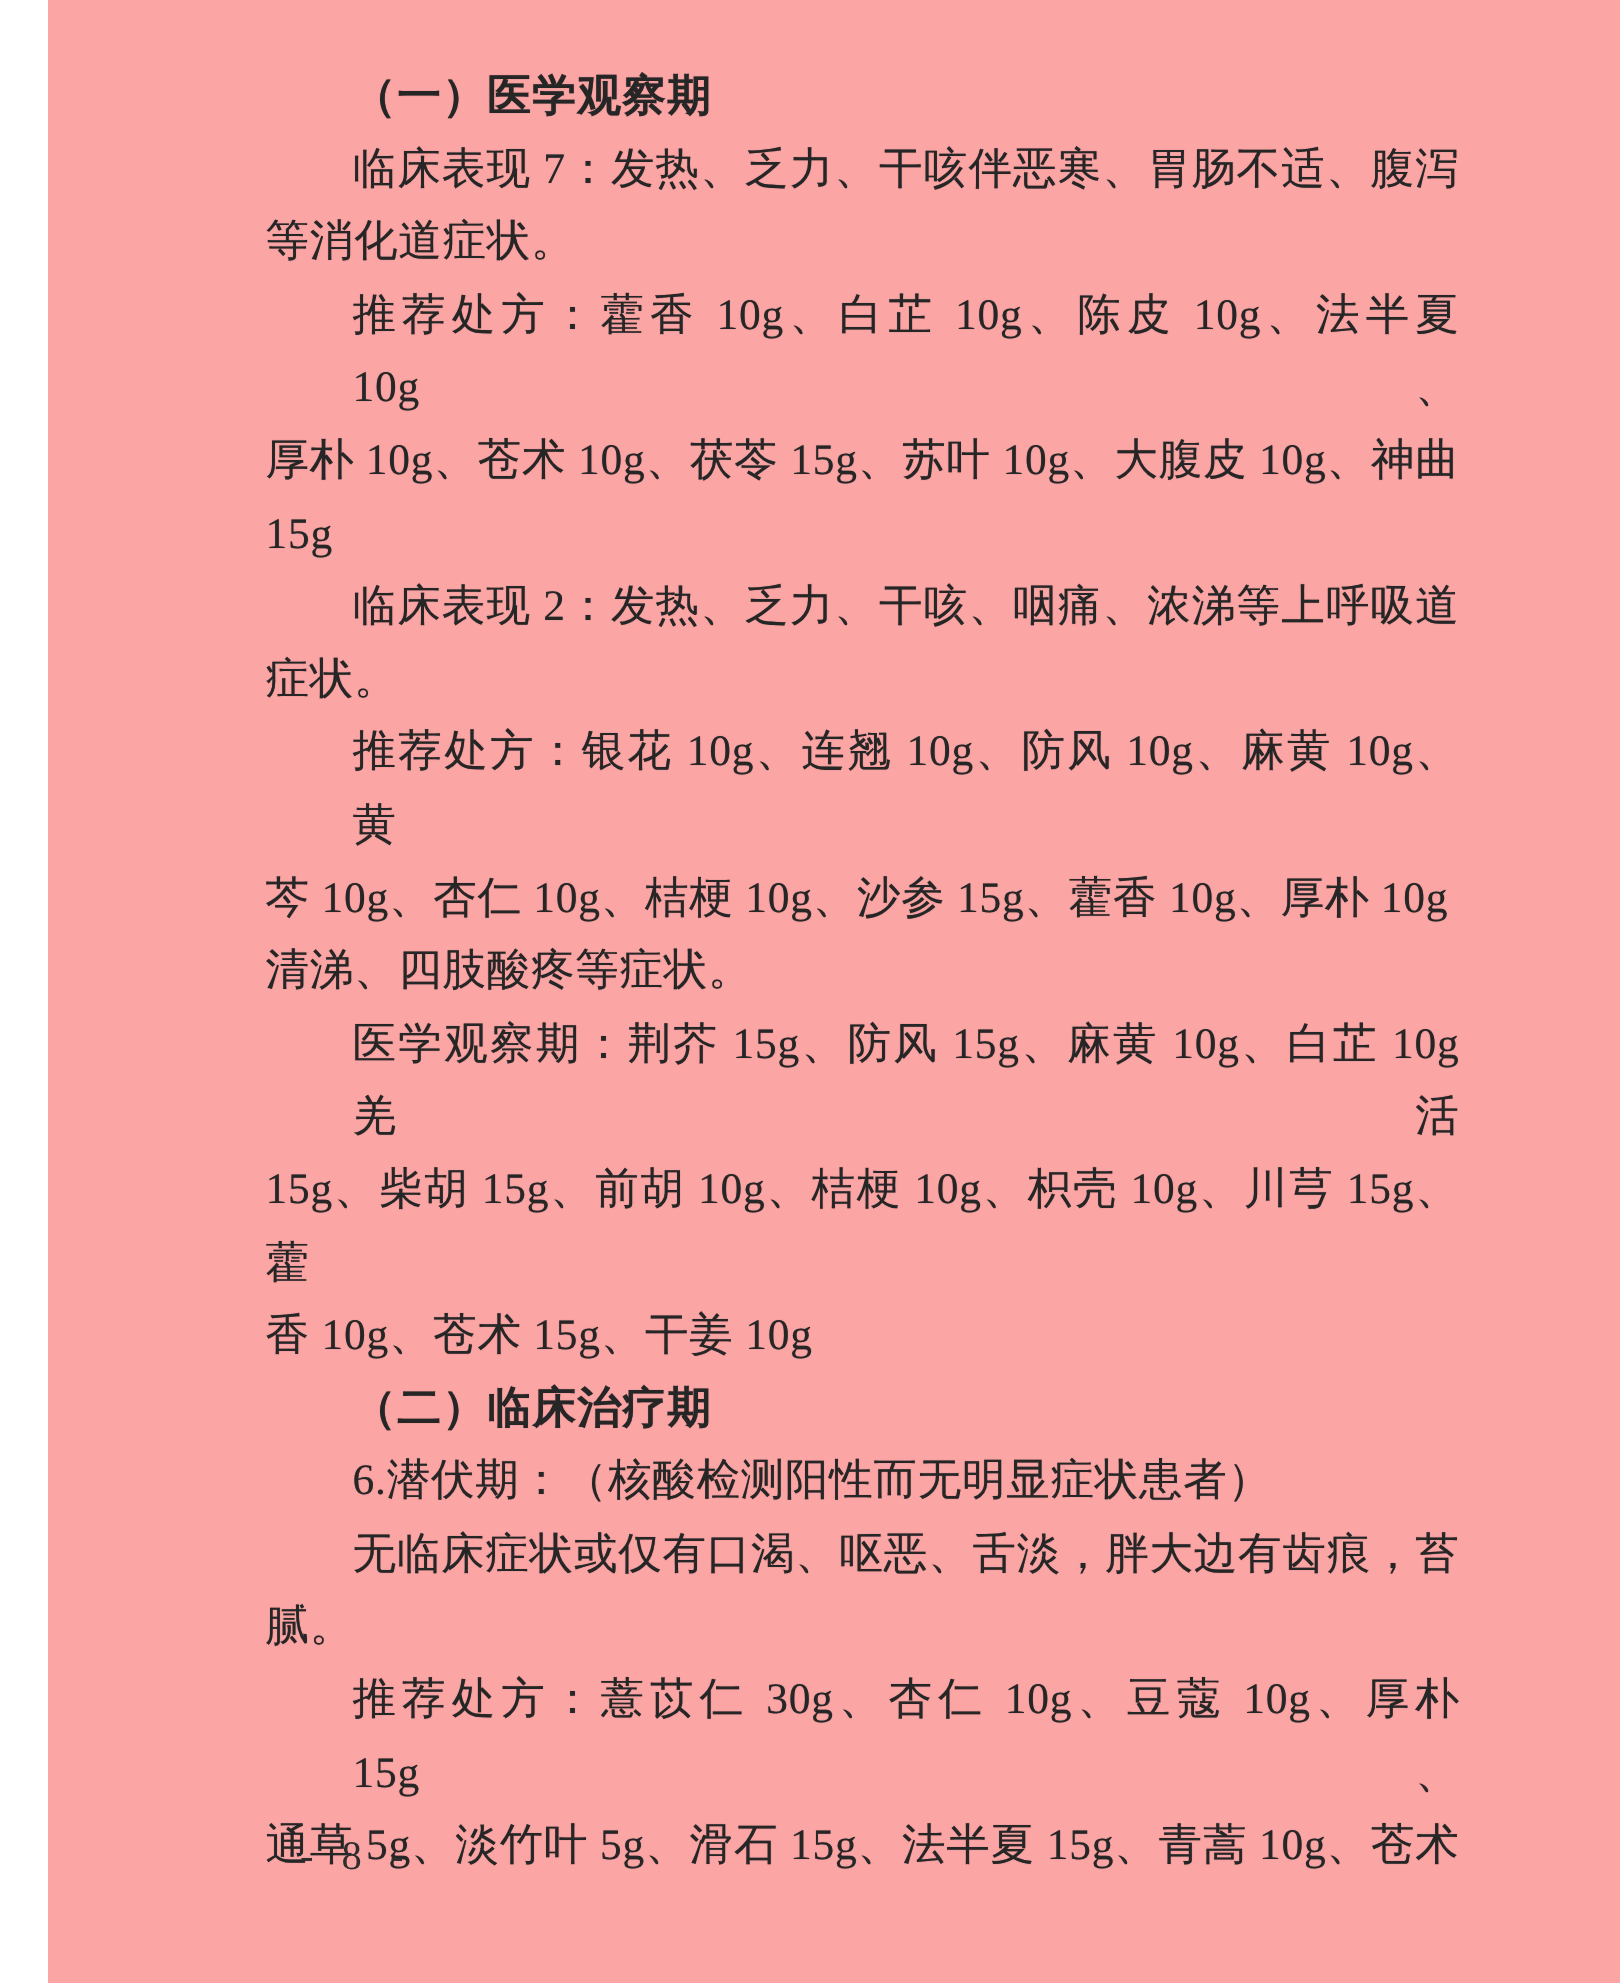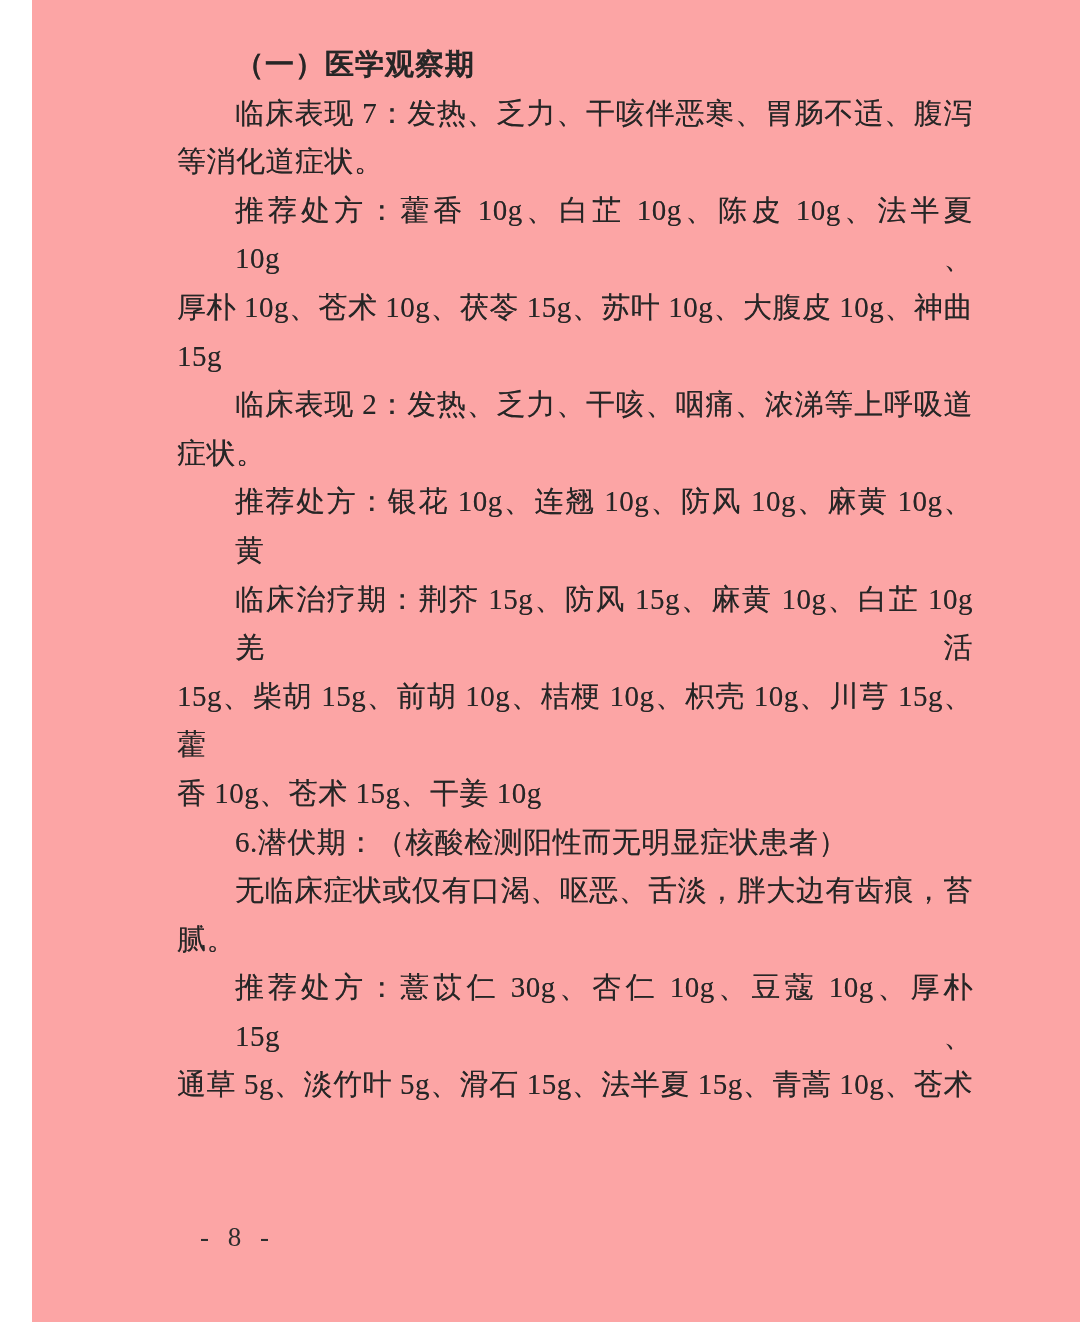--- a/index.html
+++ b/index.html
@@ -66,6 +66,7 @@
     <div class="ln ind just">临床表现 2：发热、乏力、干咳、咽痛、浓涕等上呼吸道</div>
     <div class="ln">症状。</div>
     <div class="ln ind just">推荐处方：银花 10g、连翘 10g、防风 10g、麻黄 10g、黄</div>
+    <div class="ln">芩 10g、杏仁 10g、桔梗 10g、沙参 15g、藿香 10g、厚朴 10g</div>
     <div class="ln ind just">临床治疗期：荆芥 15g、防风 15g、麻黄 10g、白芷 10g 羌活</div>
     <div class="ln just">15g、柴胡 15g、前胡 10g、桔梗 10g、枳壳 10g、川芎 15g、藿</div>
     <div class="ln">香 10g、苍术 15g、干姜 10g</div>

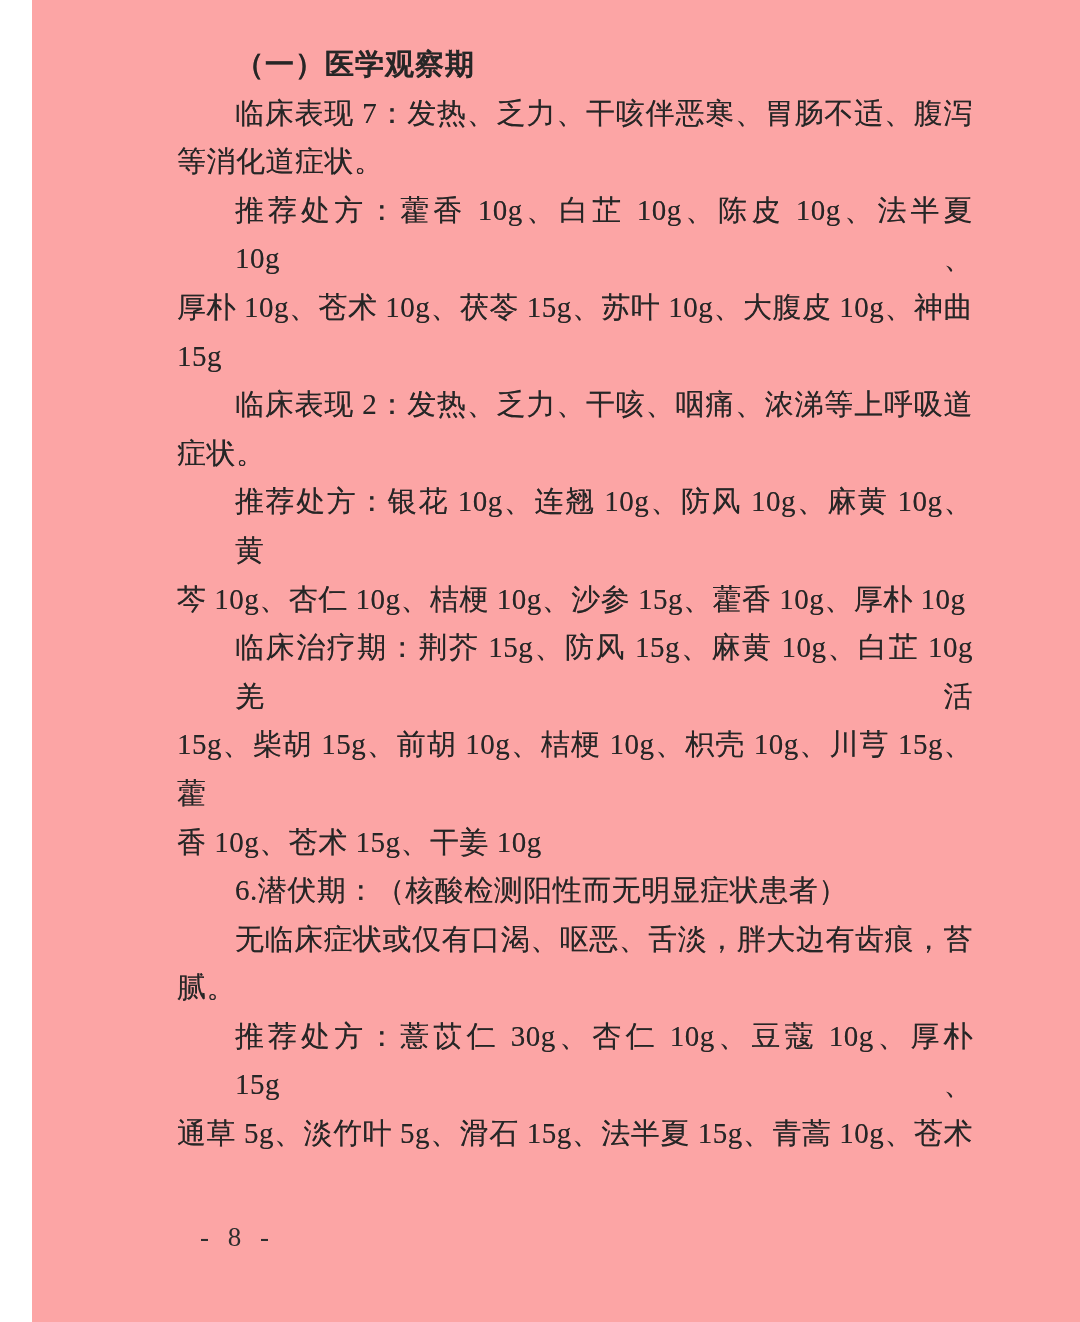--- a/index.html
+++ b/index.html
@@ -67,6 +67,7 @@
     <div class="ln">症状。</div>
     <div class="ln ind just">推荐处方：银花 10g、连翘 10g、防风 10g、麻黄 10g、黄</div>
     <div class="ln">芩 10g、杏仁 10g、桔梗 10g、沙参 15g、藿香 10g、厚朴 10g</div>
+    <div class="ln">清涕、四肢酸疼等症状。</div>
     <div class="ln ind just">临床治疗期：荆芥 15g、防风 15g、麻黄 10g、白芷 10g 羌活</div>
     <div class="ln just">15g、柴胡 15g、前胡 10g、桔梗 10g、枳壳 10g、川芎 15g、藿</div>
     <div class="ln">香 10g、苍术 15g、干姜 10g</div>

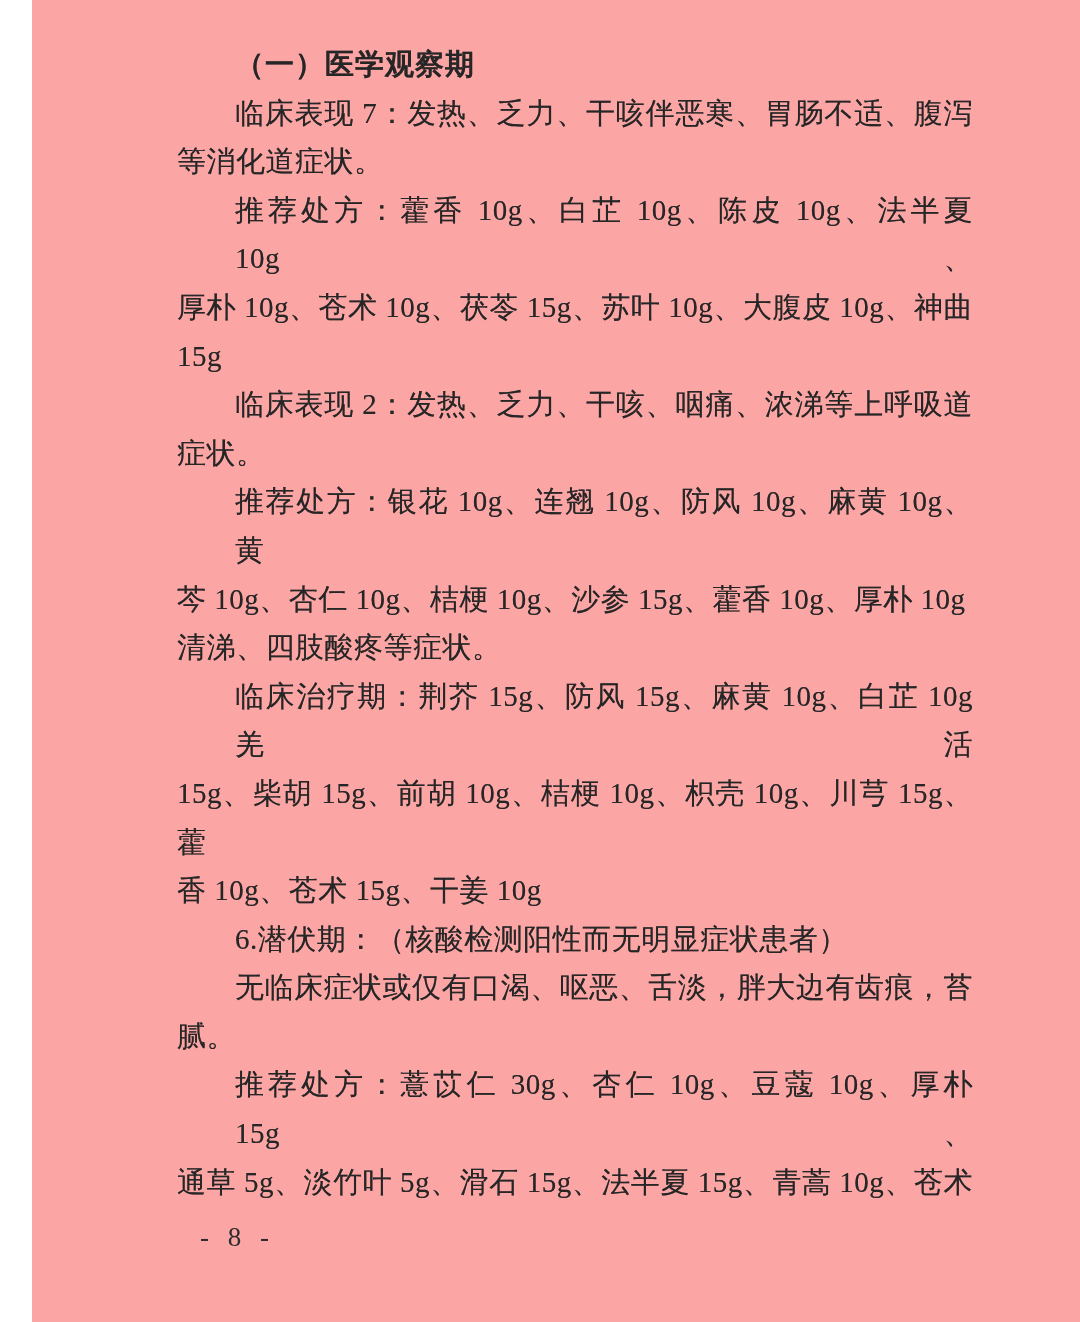--- a/index.html
+++ b/index.html
@@ -68,7 +68,7 @@
     <div class="ln ind just">推荐处方：银花 10g、连翘 10g、防风 10g、麻黄 10g、黄</div>
     <div class="ln">芩 10g、杏仁 10g、桔梗 10g、沙参 15g、藿香 10g、厚朴 10g</div>
     <div class="ln">清涕、四肢酸疼等症状。</div>
-    <div class="ln ind just">临床治疗期：荆芥 15g、防风 15g、麻黄 10g、白芷 10g 羌活</div>
+    <div class="ln ind just">医学观察期：荆芥 15g、防风 15g、麻黄 10g、白芷 10g 羌活</div>
     <div class="ln just">15g、柴胡 15g、前胡 10g、桔梗 10g、枳壳 10g、川芎 15g、藿</div>
     <div class="ln">香 10g、苍术 15g、干姜 10g</div>
     <div class="ln ind">6.潜伏期：（核酸检测阳性而无明显症状患者）</div>

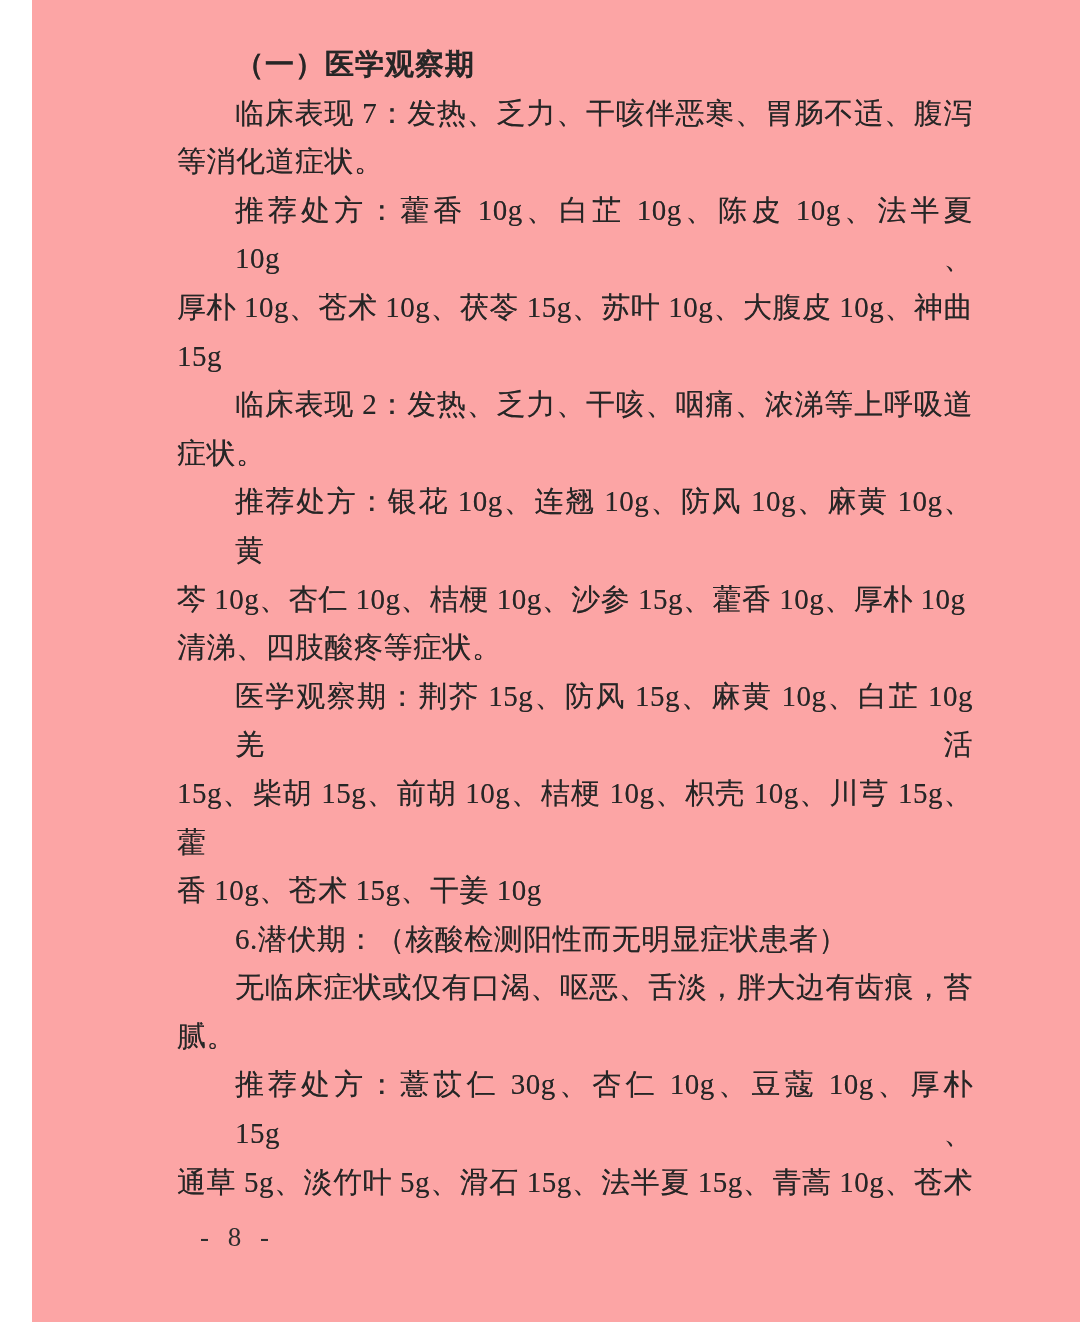--- a/index.html
+++ b/index.html
@@ -71,6 +71,7 @@
     <div class="ln ind just">医学观察期：荆芥 15g、防风 15g、麻黄 10g、白芷 10g 羌活</div>
     <div class="ln just">15g、柴胡 15g、前胡 10g、桔梗 10g、枳壳 10g、川芎 15g、藿</div>
     <div class="ln">香 10g、苍术 15g、干姜 10g</div>
+    <div class="ln ind bold">（二）临床治疗期</div>
     <div class="ln ind">6.潜伏期：（核酸检测阳性而无明显症状患者）</div>
     <div class="ln ind just">无临床症状或仅有口渴、呕恶、舌淡，胖大边有齿痕，苔</div>
     <div class="ln">腻。</div>

